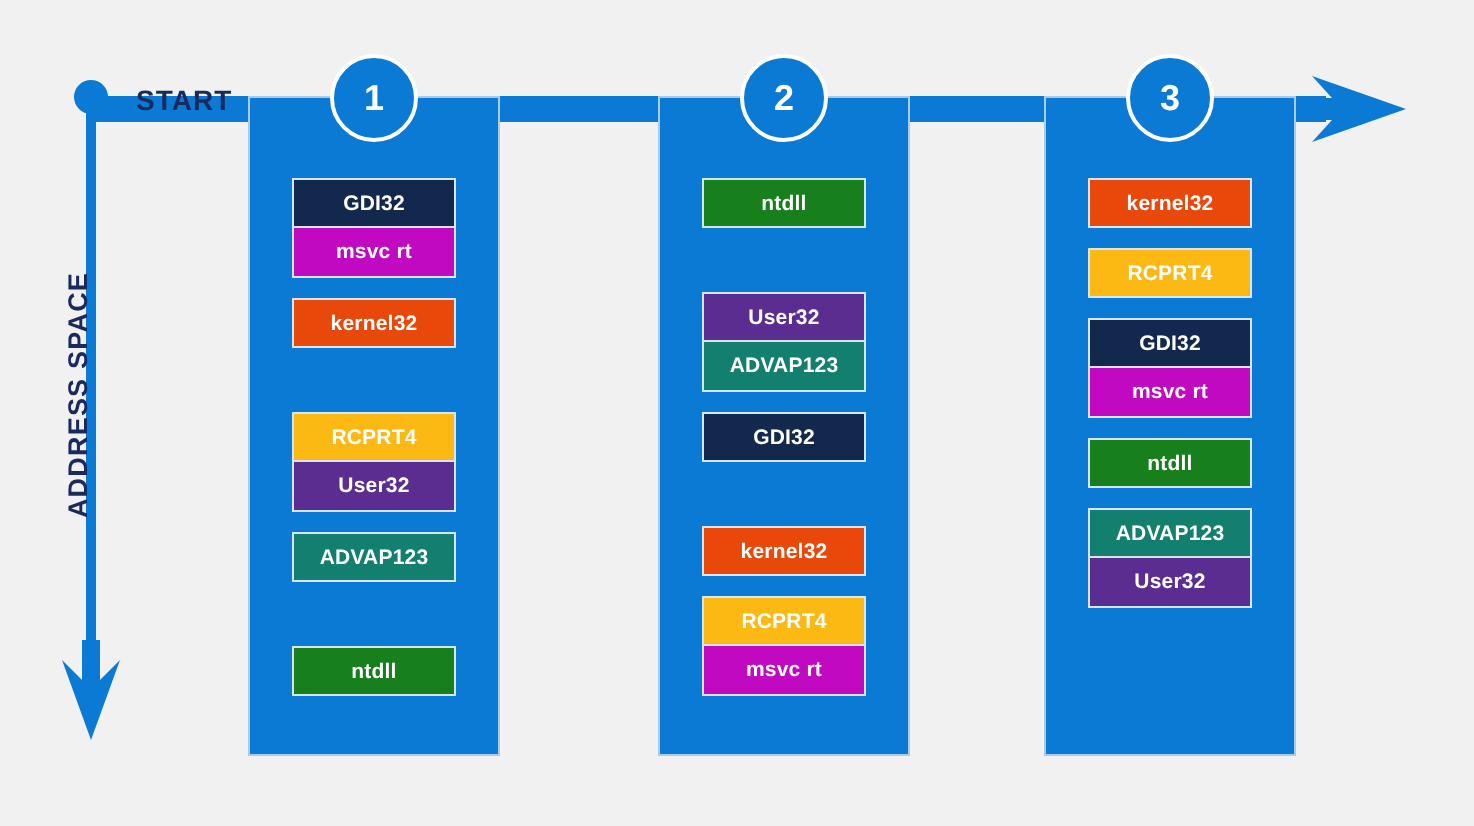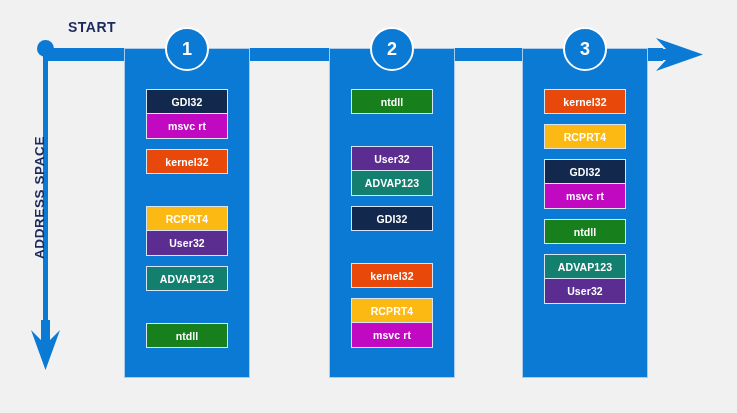--- a/index.html
+++ b/index.html
@@ -55,7 +55,7 @@
     width: 55px; height: 37px;
   }
   #start-label {
-    position: absolute; left: 68px; top: 19px;
+    position: absolute; left: 68px; top: 42px;
     font-size: 14px; font-weight: bold;
     letter-spacing: 0.5px;
     color: #1b2a5e;

